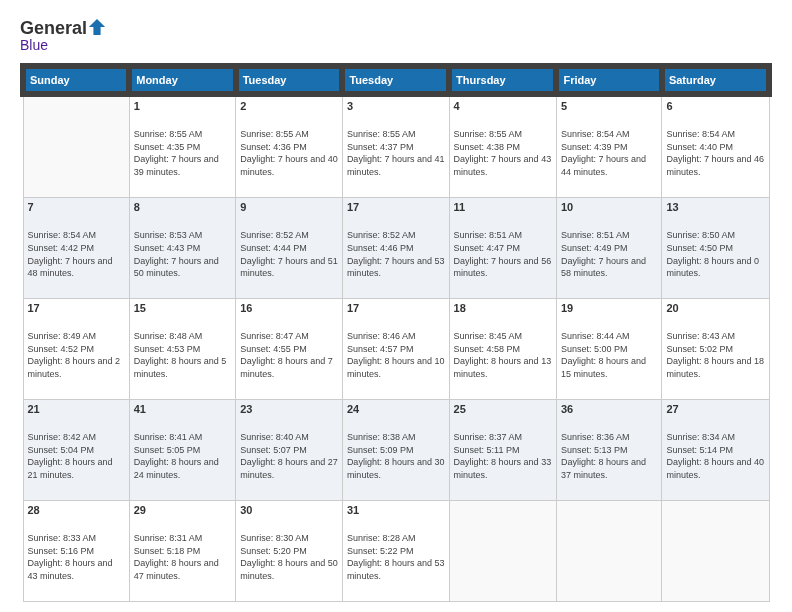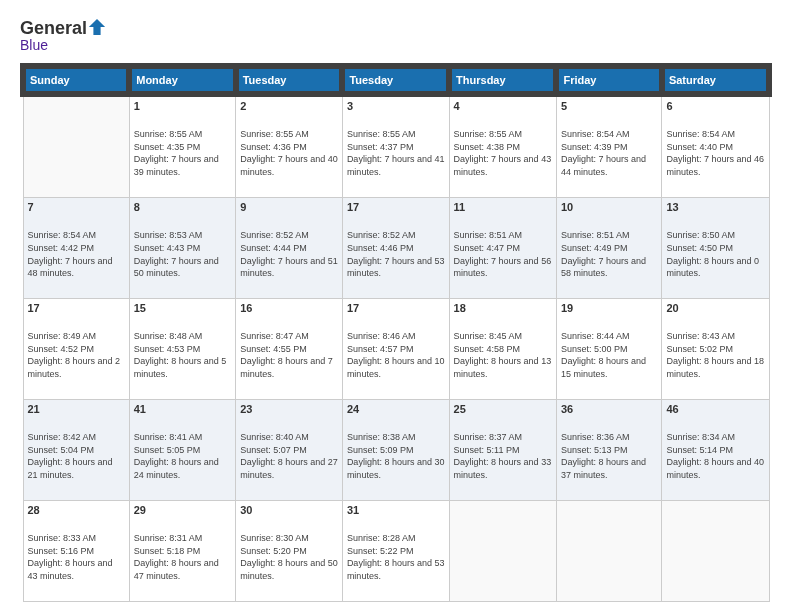--- a/index.html
+++ b/index.html
@@ -238,7 +238,7 @@
             <div class="day-info">Sunrise: 8:36 AM<br>Sunset: 5:13 PM<br>Daylight: 8 hours and 37 minutes.</div>
           </td>
           <td>
-            <span class="day-number">46</span>
+            <span class="day-number">27</span>
             <div class="day-info">Sunrise: 8:34 AM<br>Sunset: 5:14 PM<br>Daylight: 8 hours and 40 minutes.</div>
           </td>
         </tr>

